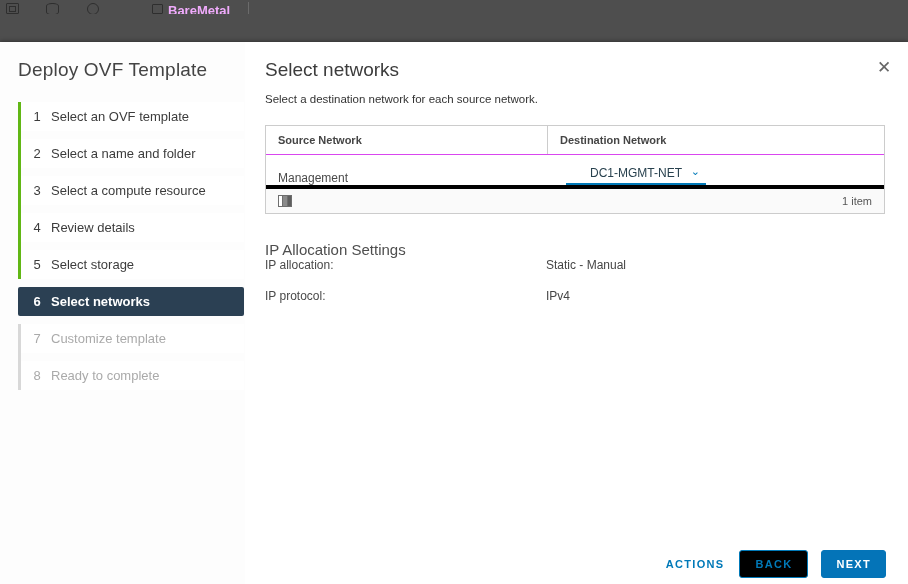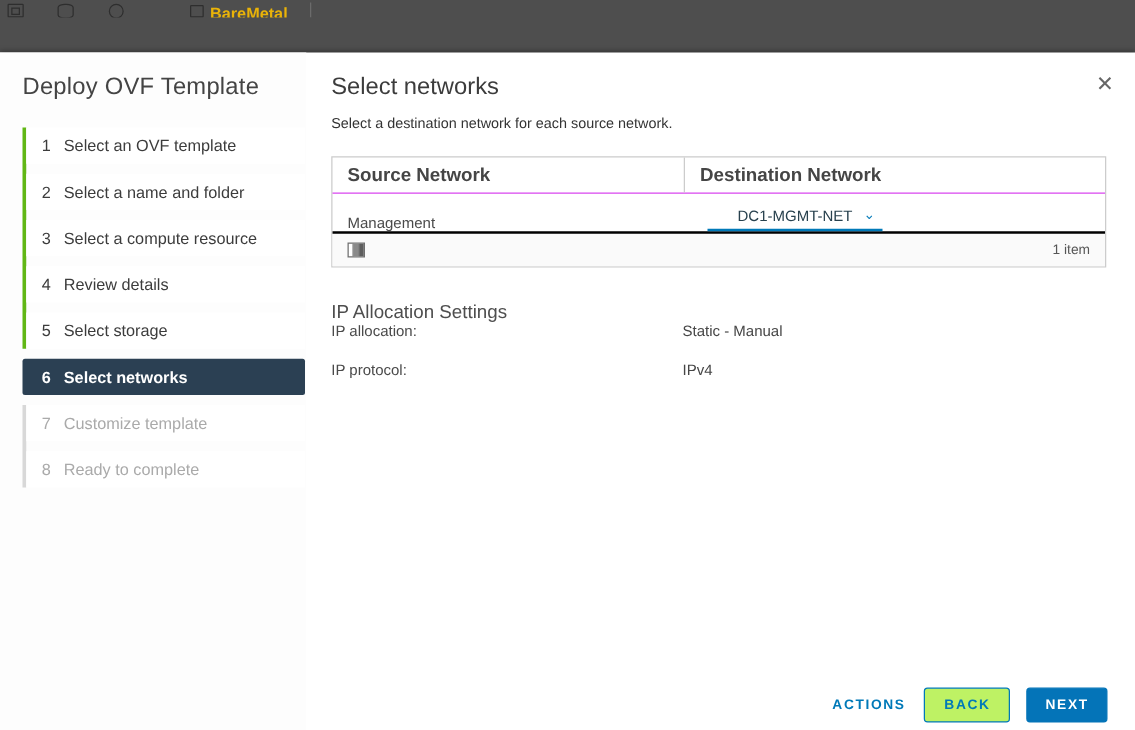--- a/index.html
+++ b/index.html
@@ -21,7 +21,7 @@
   .tb-store { left: 46px; width: 13px; height: 12px; border-radius: 6px/3px; }
   .tb-net { left: 87px; width: 12px; height: 12px; border-radius: 50%; }
   .tb-vmicon { left: 152px; width: 11px; height: 10px; border-radius: 1px; top: 4px;}
-  .tb-label { position: absolute; left: 168px; top: 3px; font-size: 13px; font-weight: bold; color: #eab308; }
+  .tb-label { position: absolute; left: 168px; top: 3px; font-size: 13px; font-weight: bold; color: #f0abfc; }
   .tb-divider { position: absolute; left: 248px; top: 2px; width: 1px; height: 12px; background: #6b6b6b; }
   .tb-actions { position: absolute; left: 264px; top: 6px; font-size: 11px; font-weight: bold; letter-spacing: 1px; color: #3e5a78; margin-top: 26px; }
 

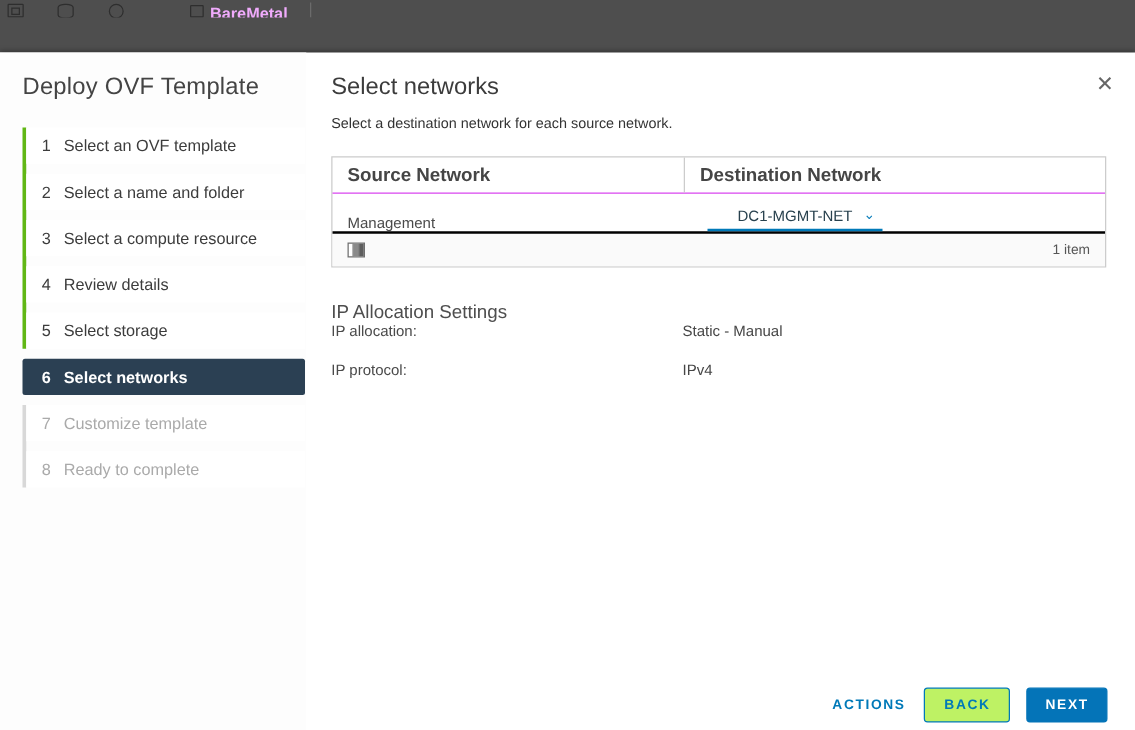--- a/index.html
+++ b/index.html
@@ -68,7 +68,7 @@
   .net-table { margin-top: 20px; width: 620px; border: 1px solid #cccccc; font-size: 12px; }
   .t-row { display: flex; }
   .t-head { height: 28px; }
-  .t-head .t-cell { font-size: 15px; font-weight: bold; color: #454545; }
+  .t-head .t-cell { font-size: 11px; font-weight: bold; color: #454545; }
   .t-cell { display: flex; align-items: center; padding-left: 12px; }
   .t-col1 { width: 282px; flex: none; border-right: 1px solid #cccccc; }
   .t-col2 { flex: 1; border-right: none; }

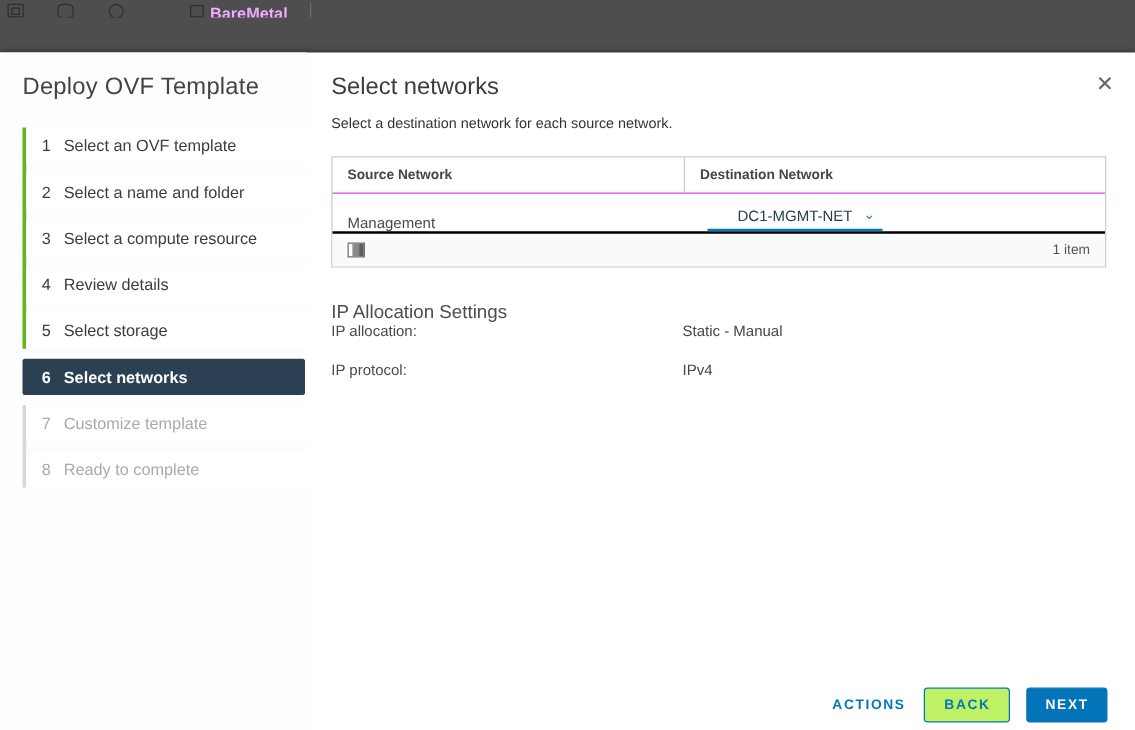--- a/index.html
+++ b/index.html
@@ -75,7 +75,7 @@
   .t-body { height: 31px; border-top: 1px solid #d946ef; color: #4a4a4a; align-items: flex-end; }
   .t-body .t-col1 { border-right: none; }
   .t-foot {
-    height: 28px; background: #fafafa; border-top: 2px solid #000000;
+    height: 28px; background: #fafafa; border-top: 4px solid #000000;
     display: flex; align-items: center; justify-content: space-between;
     padding: 0 12px; font-size: 11px; color: #565656;
   }

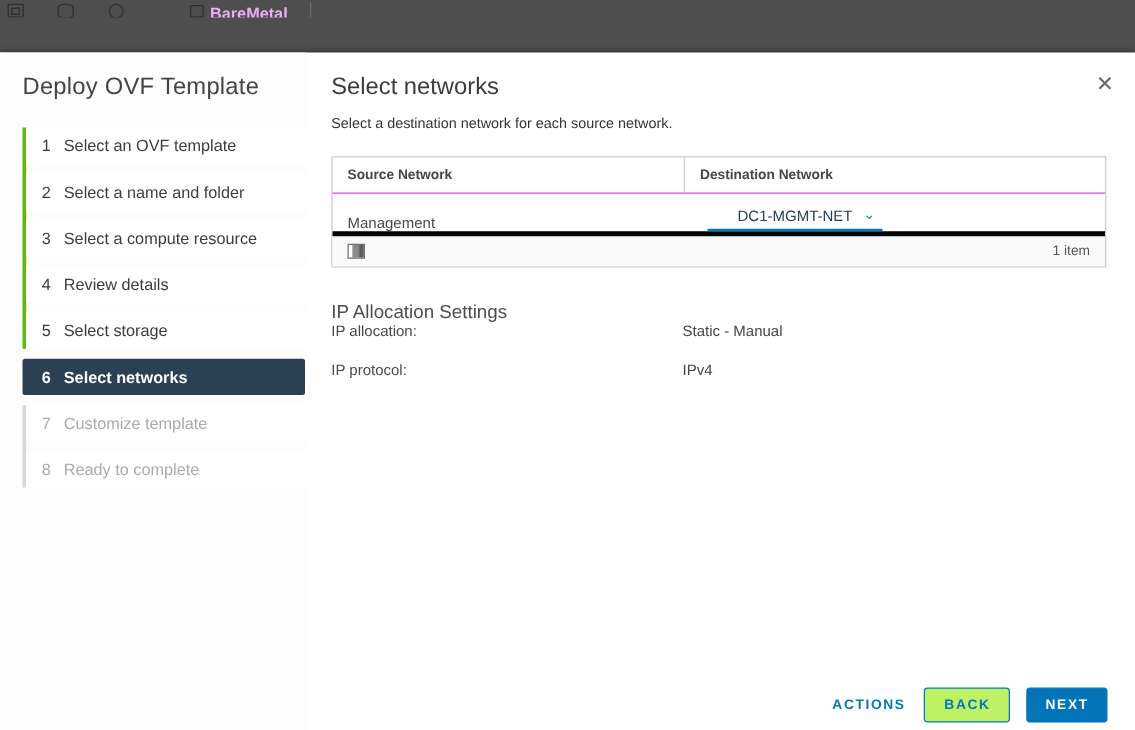--- a/index.html
+++ b/index.html
@@ -108,7 +108,7 @@
   .btn { font-size: 11px; font-weight: bold; letter-spacing: 1.3px; cursor: pointer;
          font-family: "Liberation Sans", sans-serif; }
   .btn-link { color: #0079b8; background: none; border: none; padding: 6px 2px; }
-  .btn-outline { color: #0079b8; background: #bef264; border: 1px solid #0079b8;
+  .btn-outline { color: #0079b8; background: #000000; border: 1px solid #0079b8;
                  border-radius: 3px; padding: 7px 15px; }
   .btn-primary { color: #ffffff; background: #0474b8; border: 1px solid #0474b8;
                  border-radius: 3px; padding: 7px 14px; }

